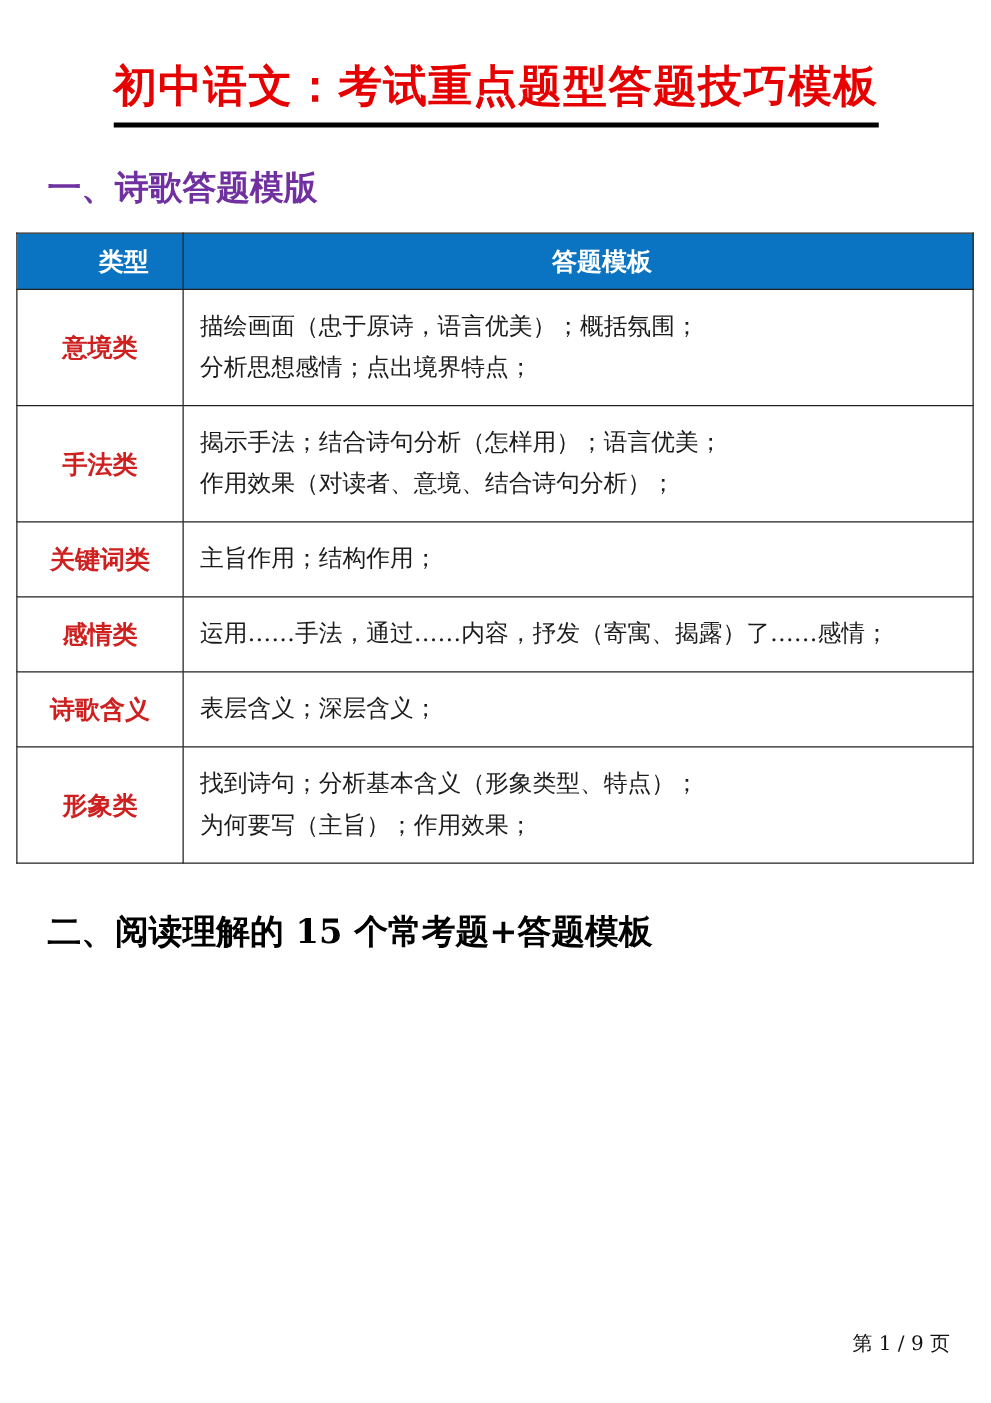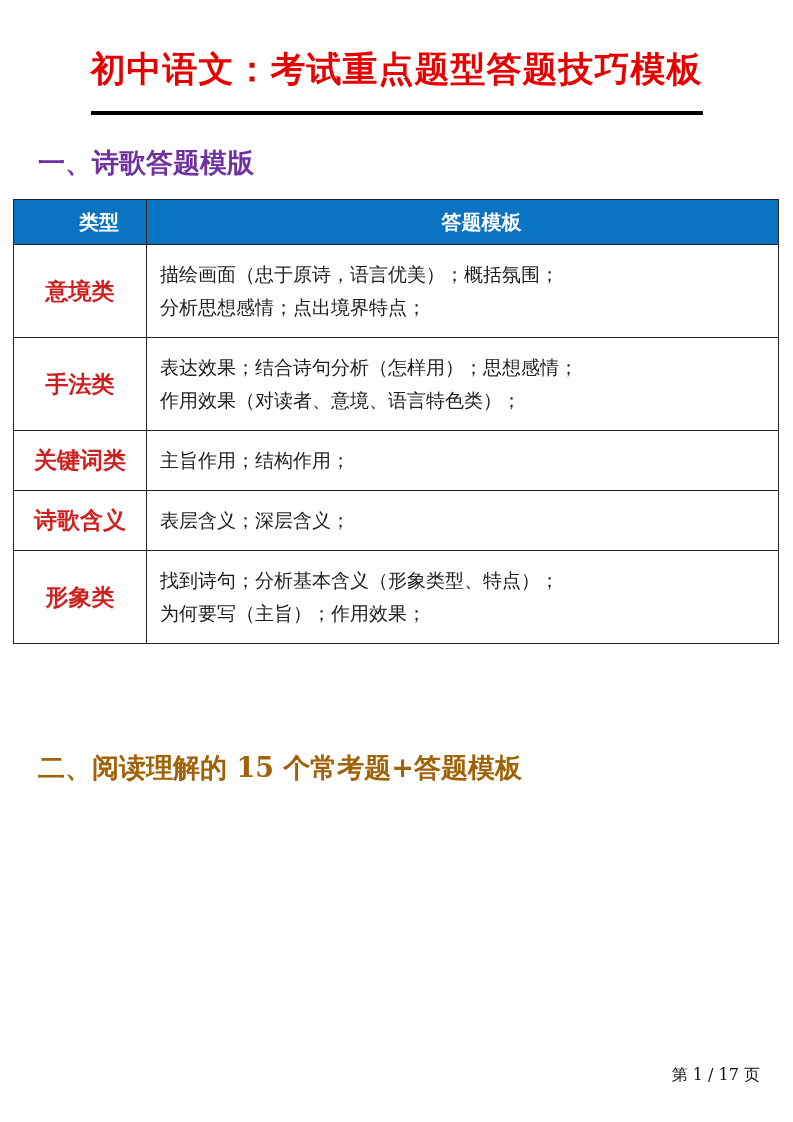--- a/index.html
+++ b/index.html
@@ -26,7 +26,7 @@
     letter-spacing: 1px;
     color: #e60000;
     border-bottom: 4px solid #000000;
-    padding-bottom: 18px;
+    padding-bottom: 5px;
   }
 
   .section-heading {

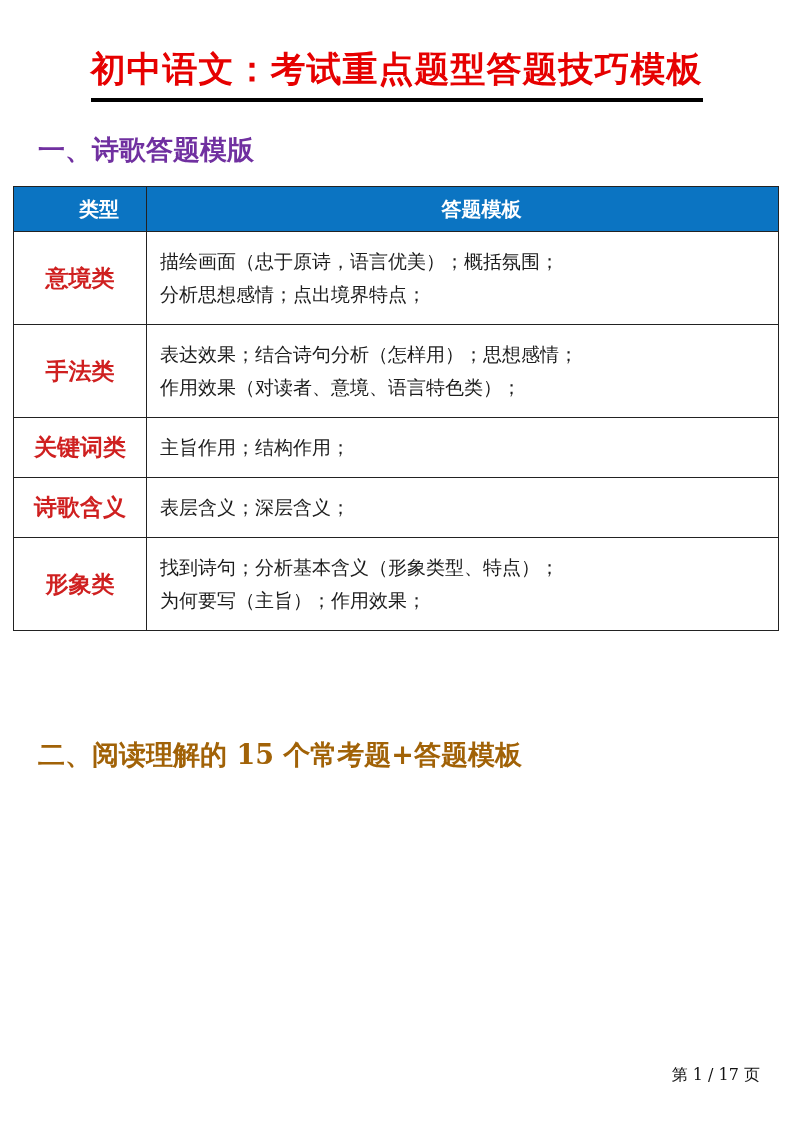--- a/index.html
+++ b/index.html
@@ -65,7 +65,7 @@
     vertical-align: middle;
     font-family: "Liberation Sans", sans-serif;
     font-weight: bold;
-    font-size: 23px;
+    font-size: 20px;
     color: #cf2020;
   }
   td.tpl-cell {

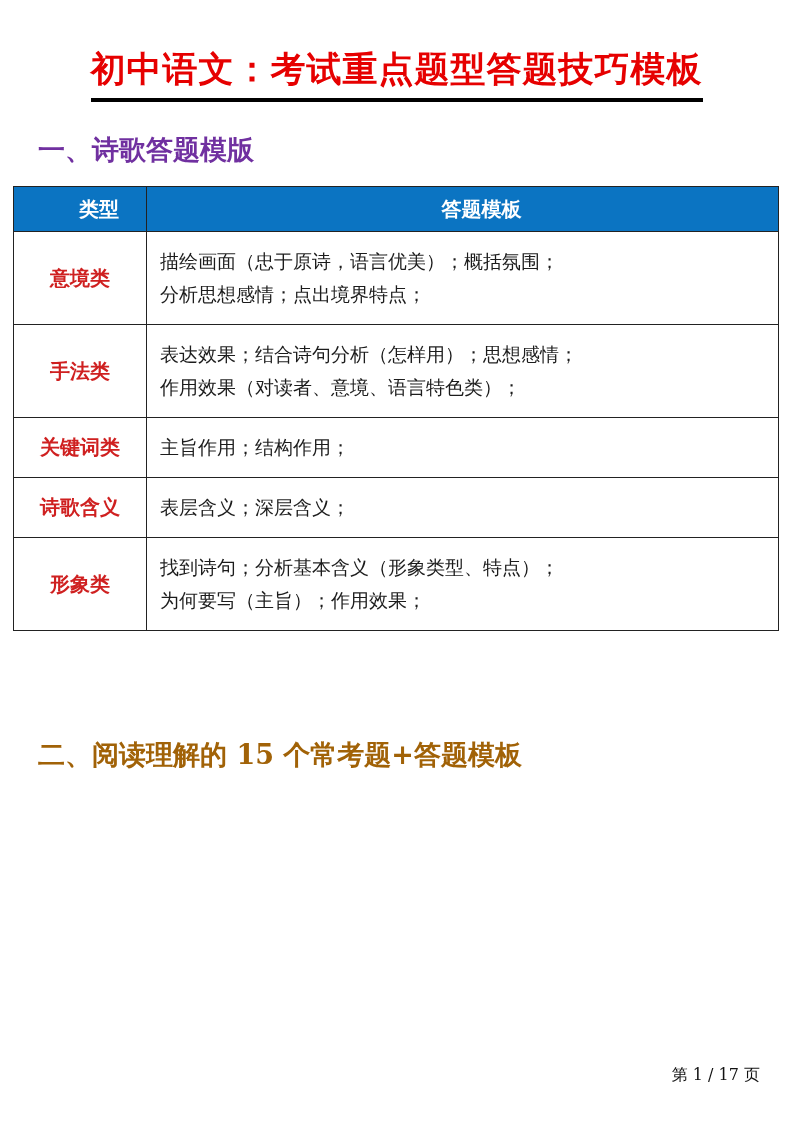--- a/index.html
+++ b/index.html
@@ -120,7 +120,7 @@
       <tr>
         <td class="type-cell">手法类</td>
         <td class="tpl-cell">
-          <span class="tpl-line">表达效果；结合诗句分析（怎样用）；思想感情；</span>
+          <span class="tpl-line">揭示手法；结合诗句分析（怎样用）；语言优美；</span>
           <span class="tpl-line">作用效果（对读者、意境、语言特色类）；</span>
         </td>
       </tr>

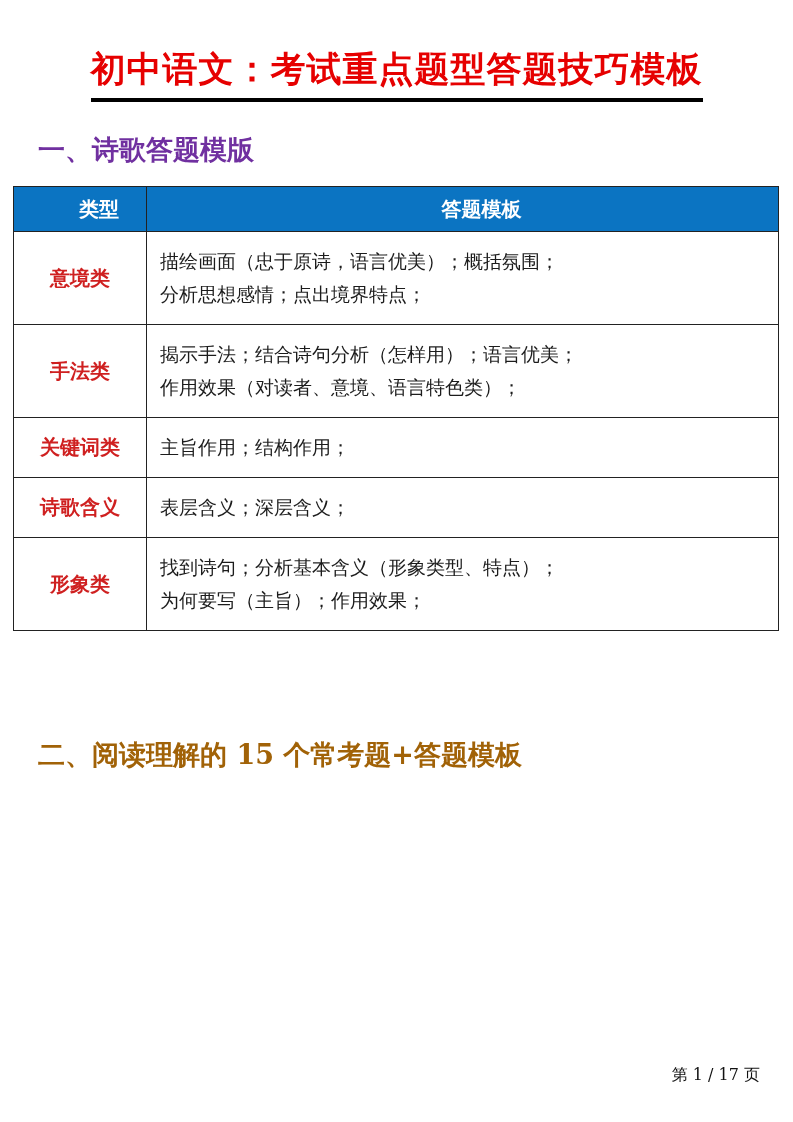--- a/index.html
+++ b/index.html
@@ -121,7 +121,7 @@
         <td class="type-cell">手法类</td>
         <td class="tpl-cell">
           <span class="tpl-line">揭示手法；结合诗句分析（怎样用）；语言优美；</span>
-          <span class="tpl-line">作用效果（对读者、意境、语言特色类）；</span>
+          <span class="tpl-line">作用效果（对读者、意境、结合诗句分析）；</span>
         </td>
       </tr>
       <tr>

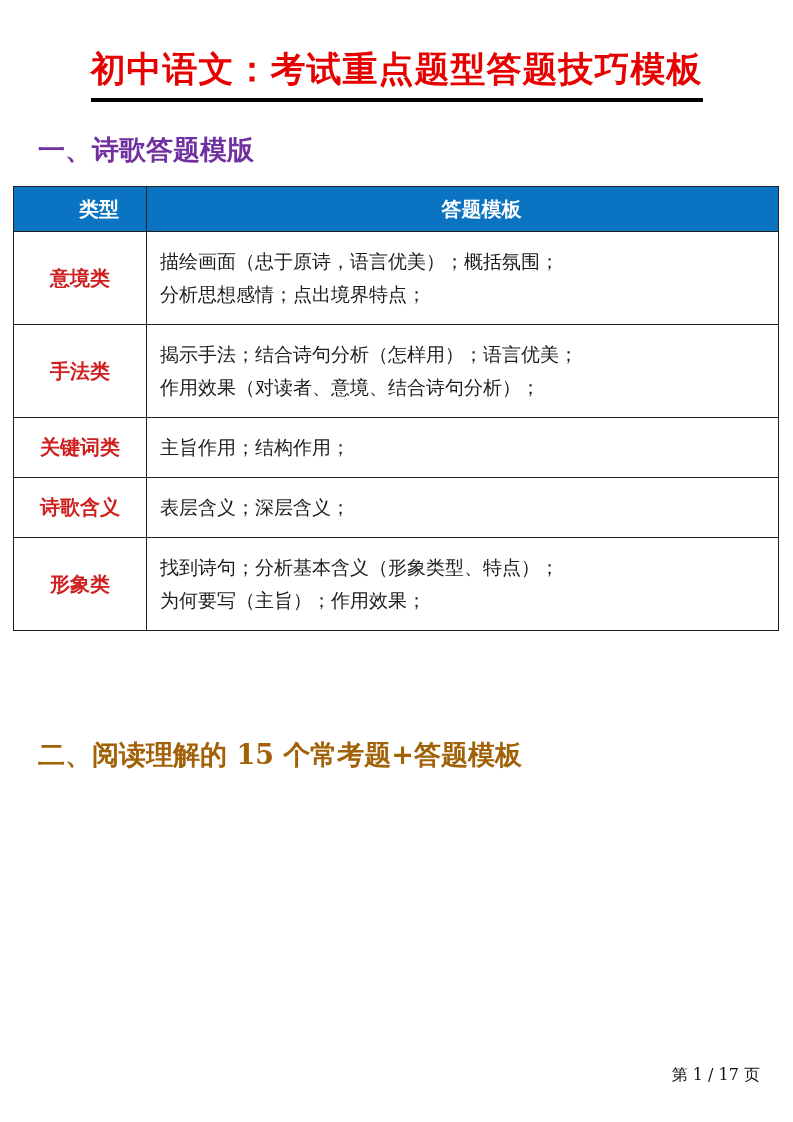--- a/index.html
+++ b/index.html
@@ -131,6 +131,12 @@
         </td>
       </tr>
       <tr>
+        <td class="type-cell">感情类</td>
+        <td class="tpl-cell">
+          <span class="tpl-line">运用……手法，通过……内容，抒发（寄寓、揭露）了……感情；</span>
+        </td>
+      </tr>
+      <tr>
         <td class="type-cell">诗歌含义</td>
         <td class="tpl-cell">
           <span class="tpl-line">表层含义；深层含义；</span>

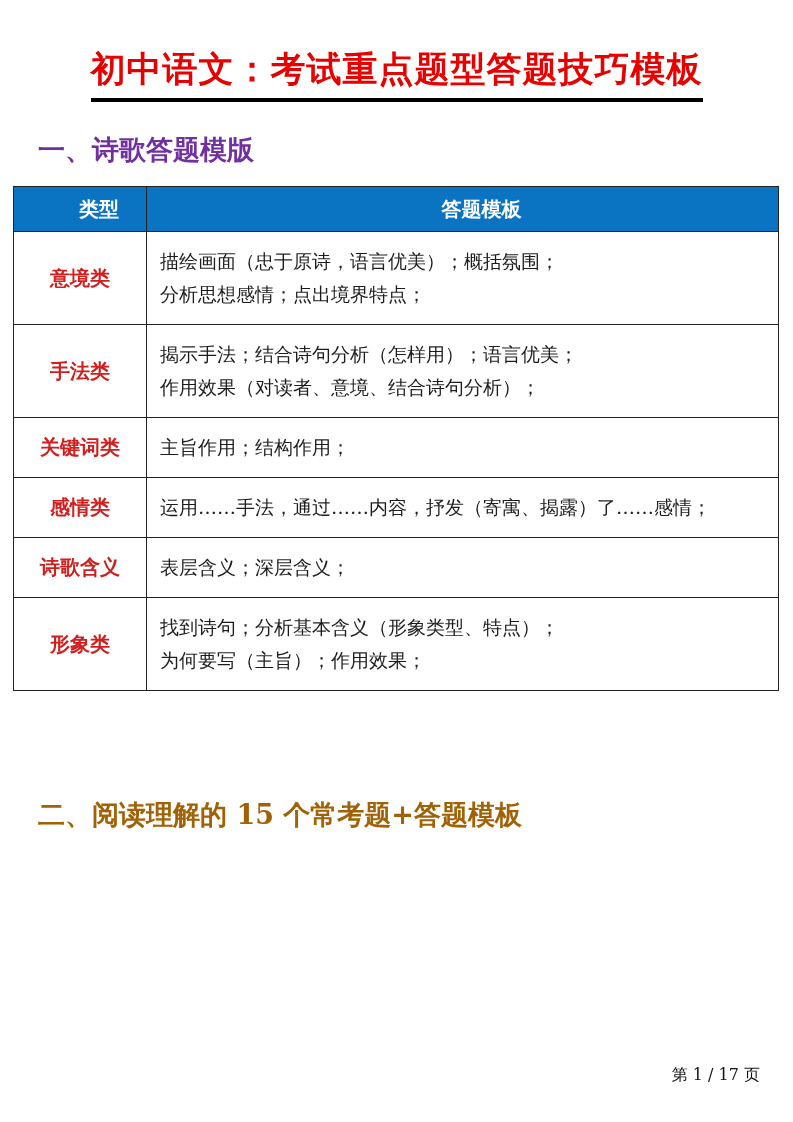--- a/index.html
+++ b/index.html
@@ -36,7 +36,7 @@
     margin-left: 38px;
   }
   .section-1 { color: #7030a0; margin-top: 30px; }
-  .section-2 { color: #a16207; margin-top: 106px; }
+  .section-2 { color: #000000; margin-top: 36px; }
 
   table.answer-table {
     border-collapse: collapse;

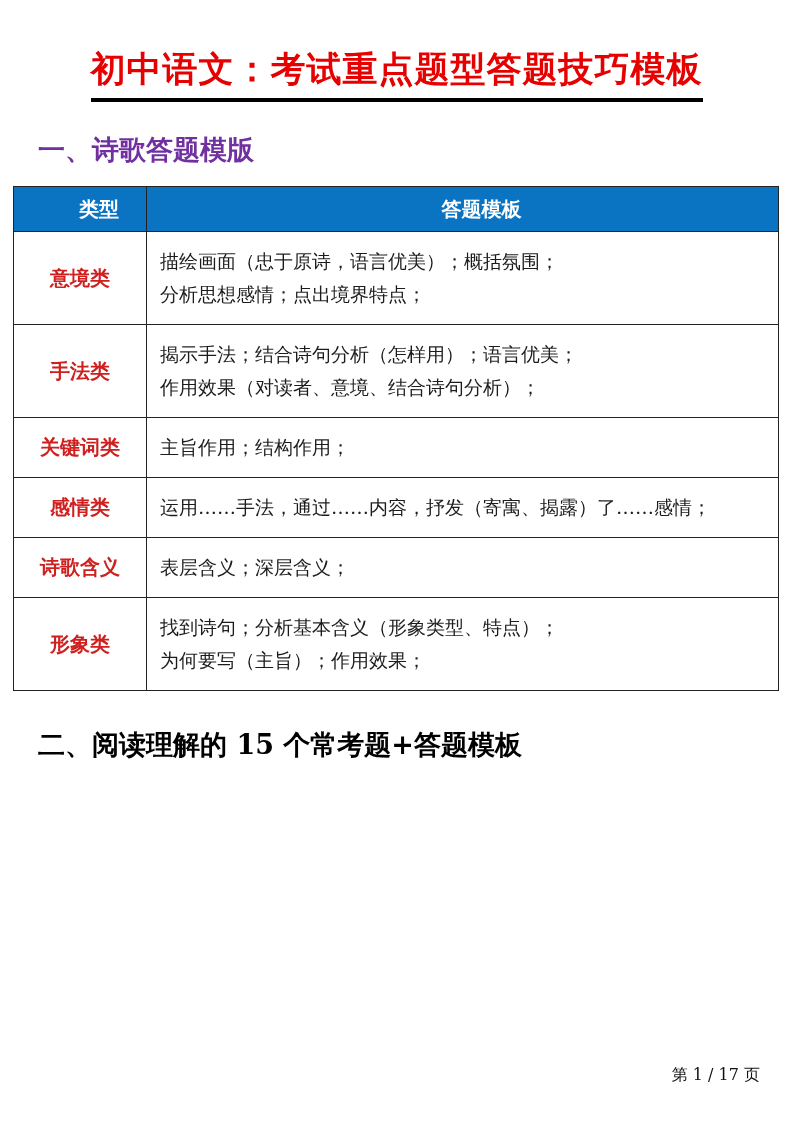--- a/index.html
+++ b/index.html
@@ -154,7 +154,7 @@
 
   <div class="section-heading section-2">二、阅读理解的 15 个常考题+答题模板</div>
 
-  <div class="footer">第 1 / 17 页</div>
+  <div class="footer">第 1 / 9 页</div>
 
 </div>
 

